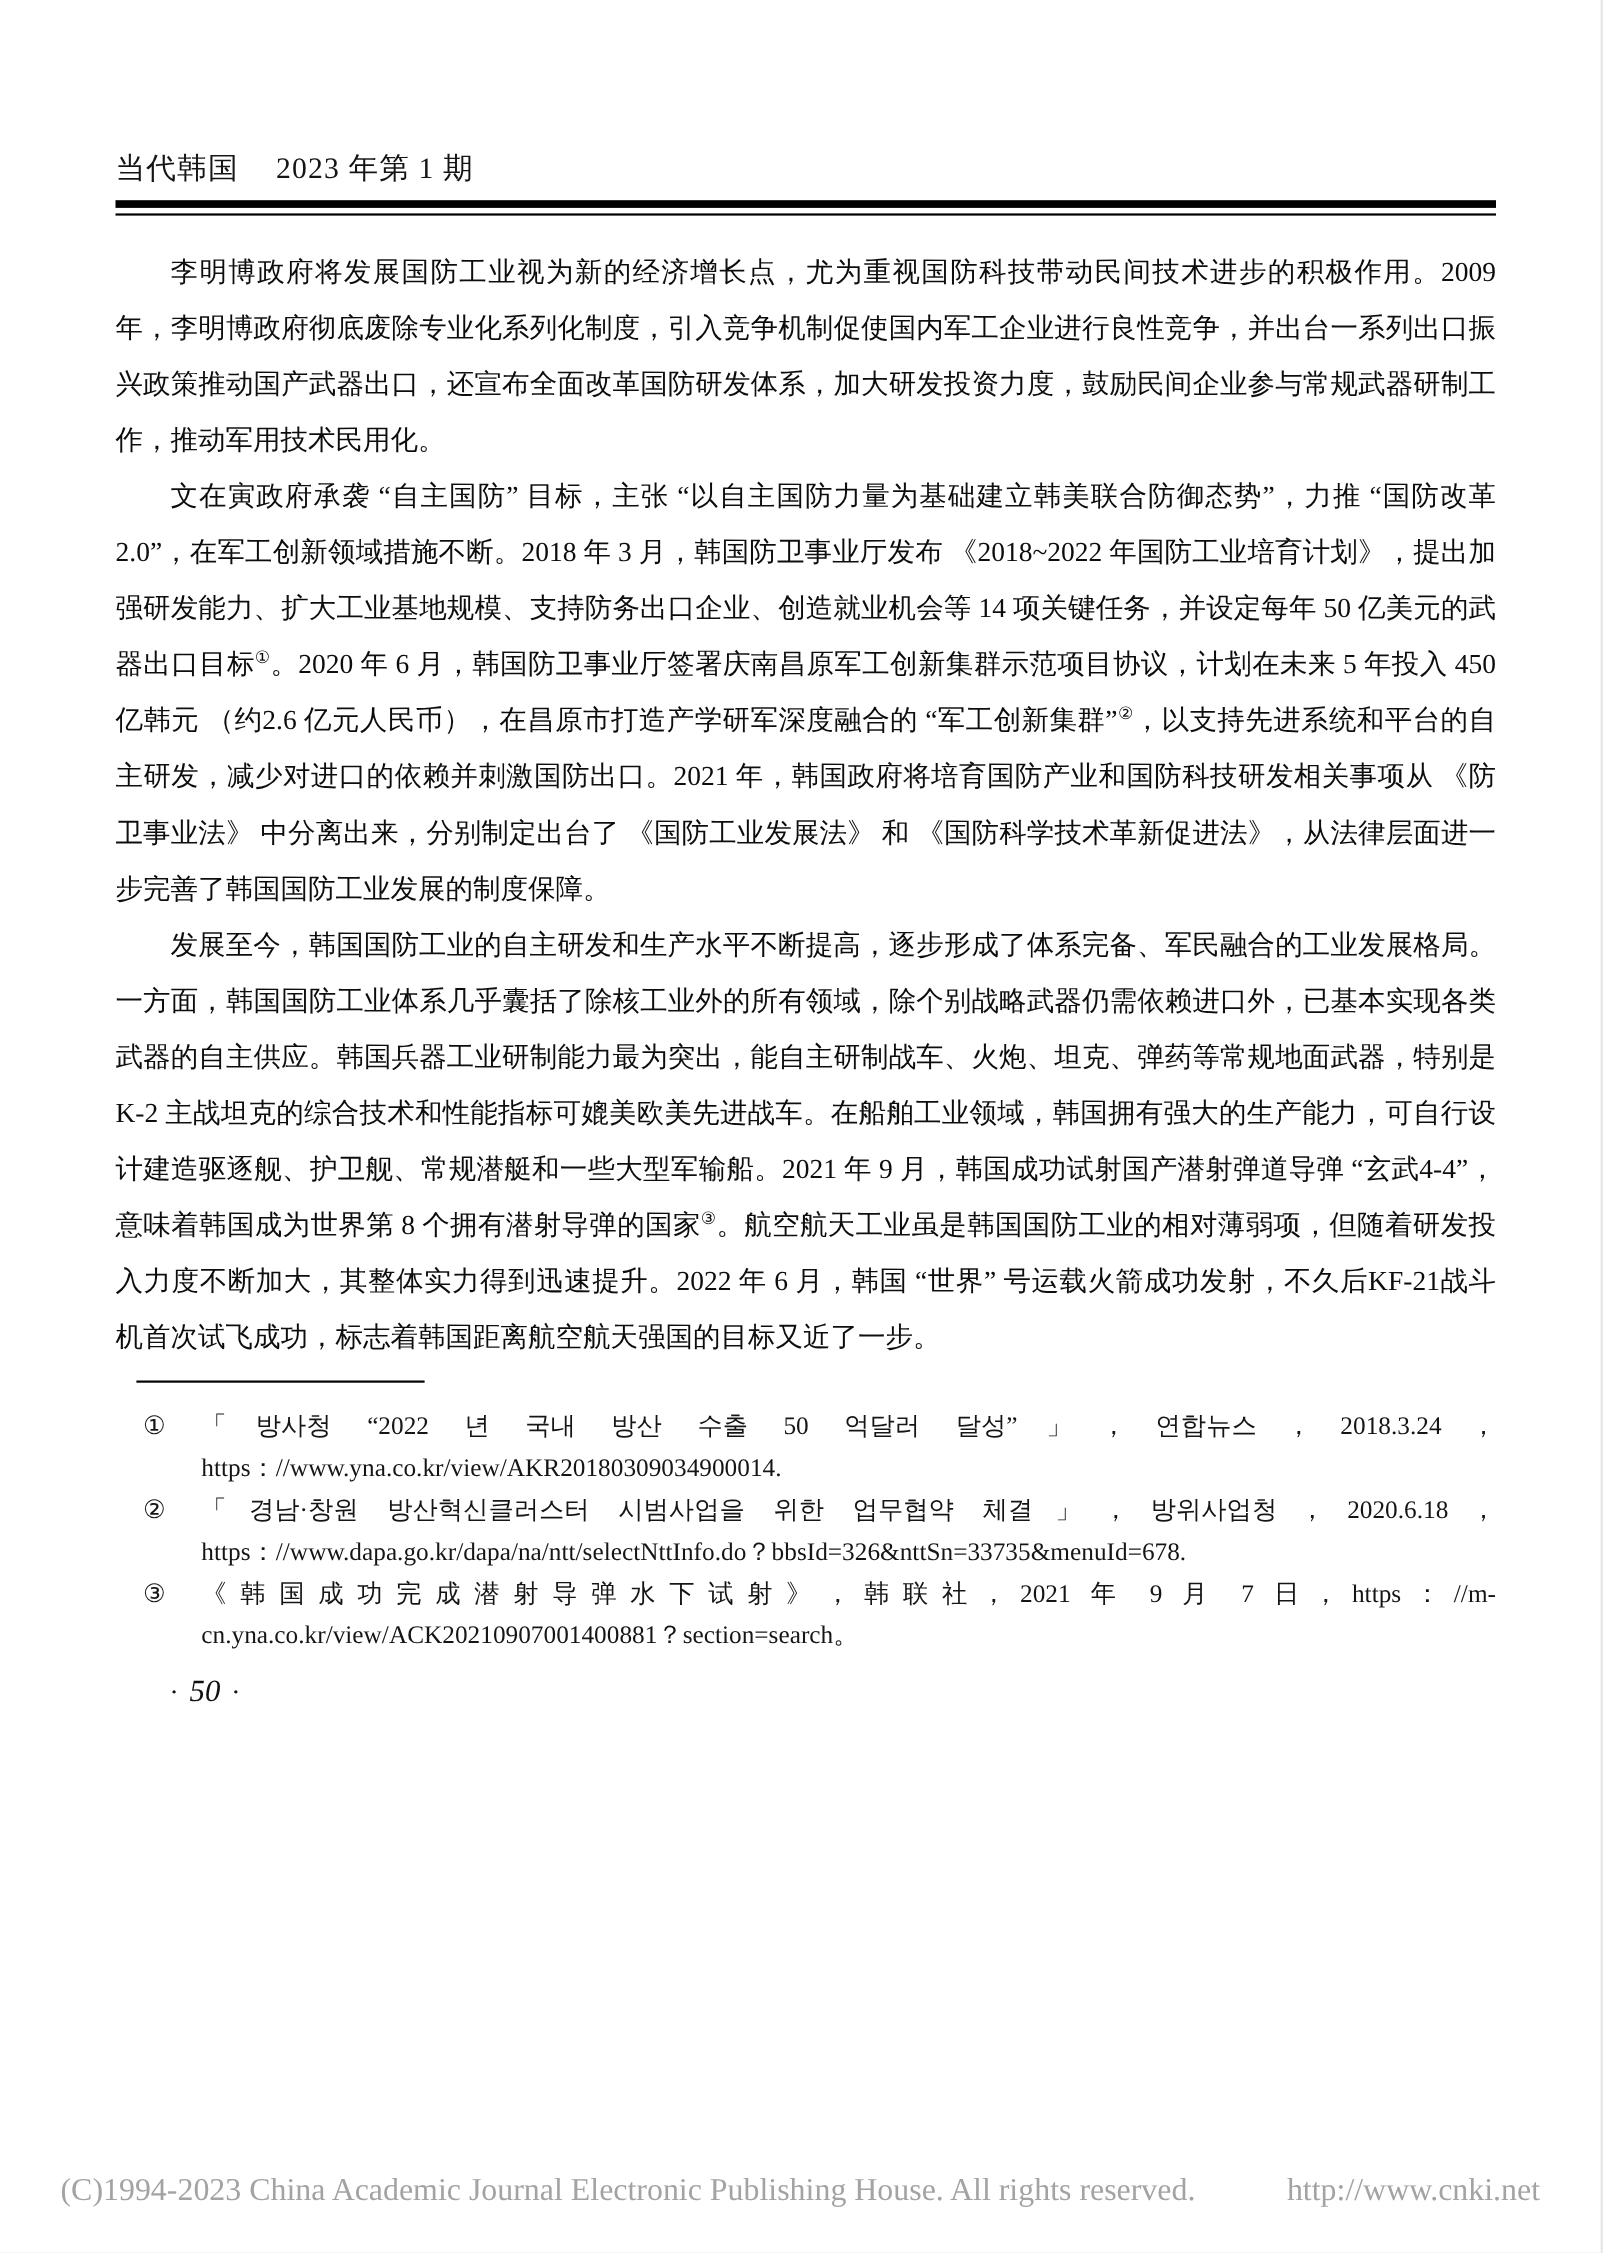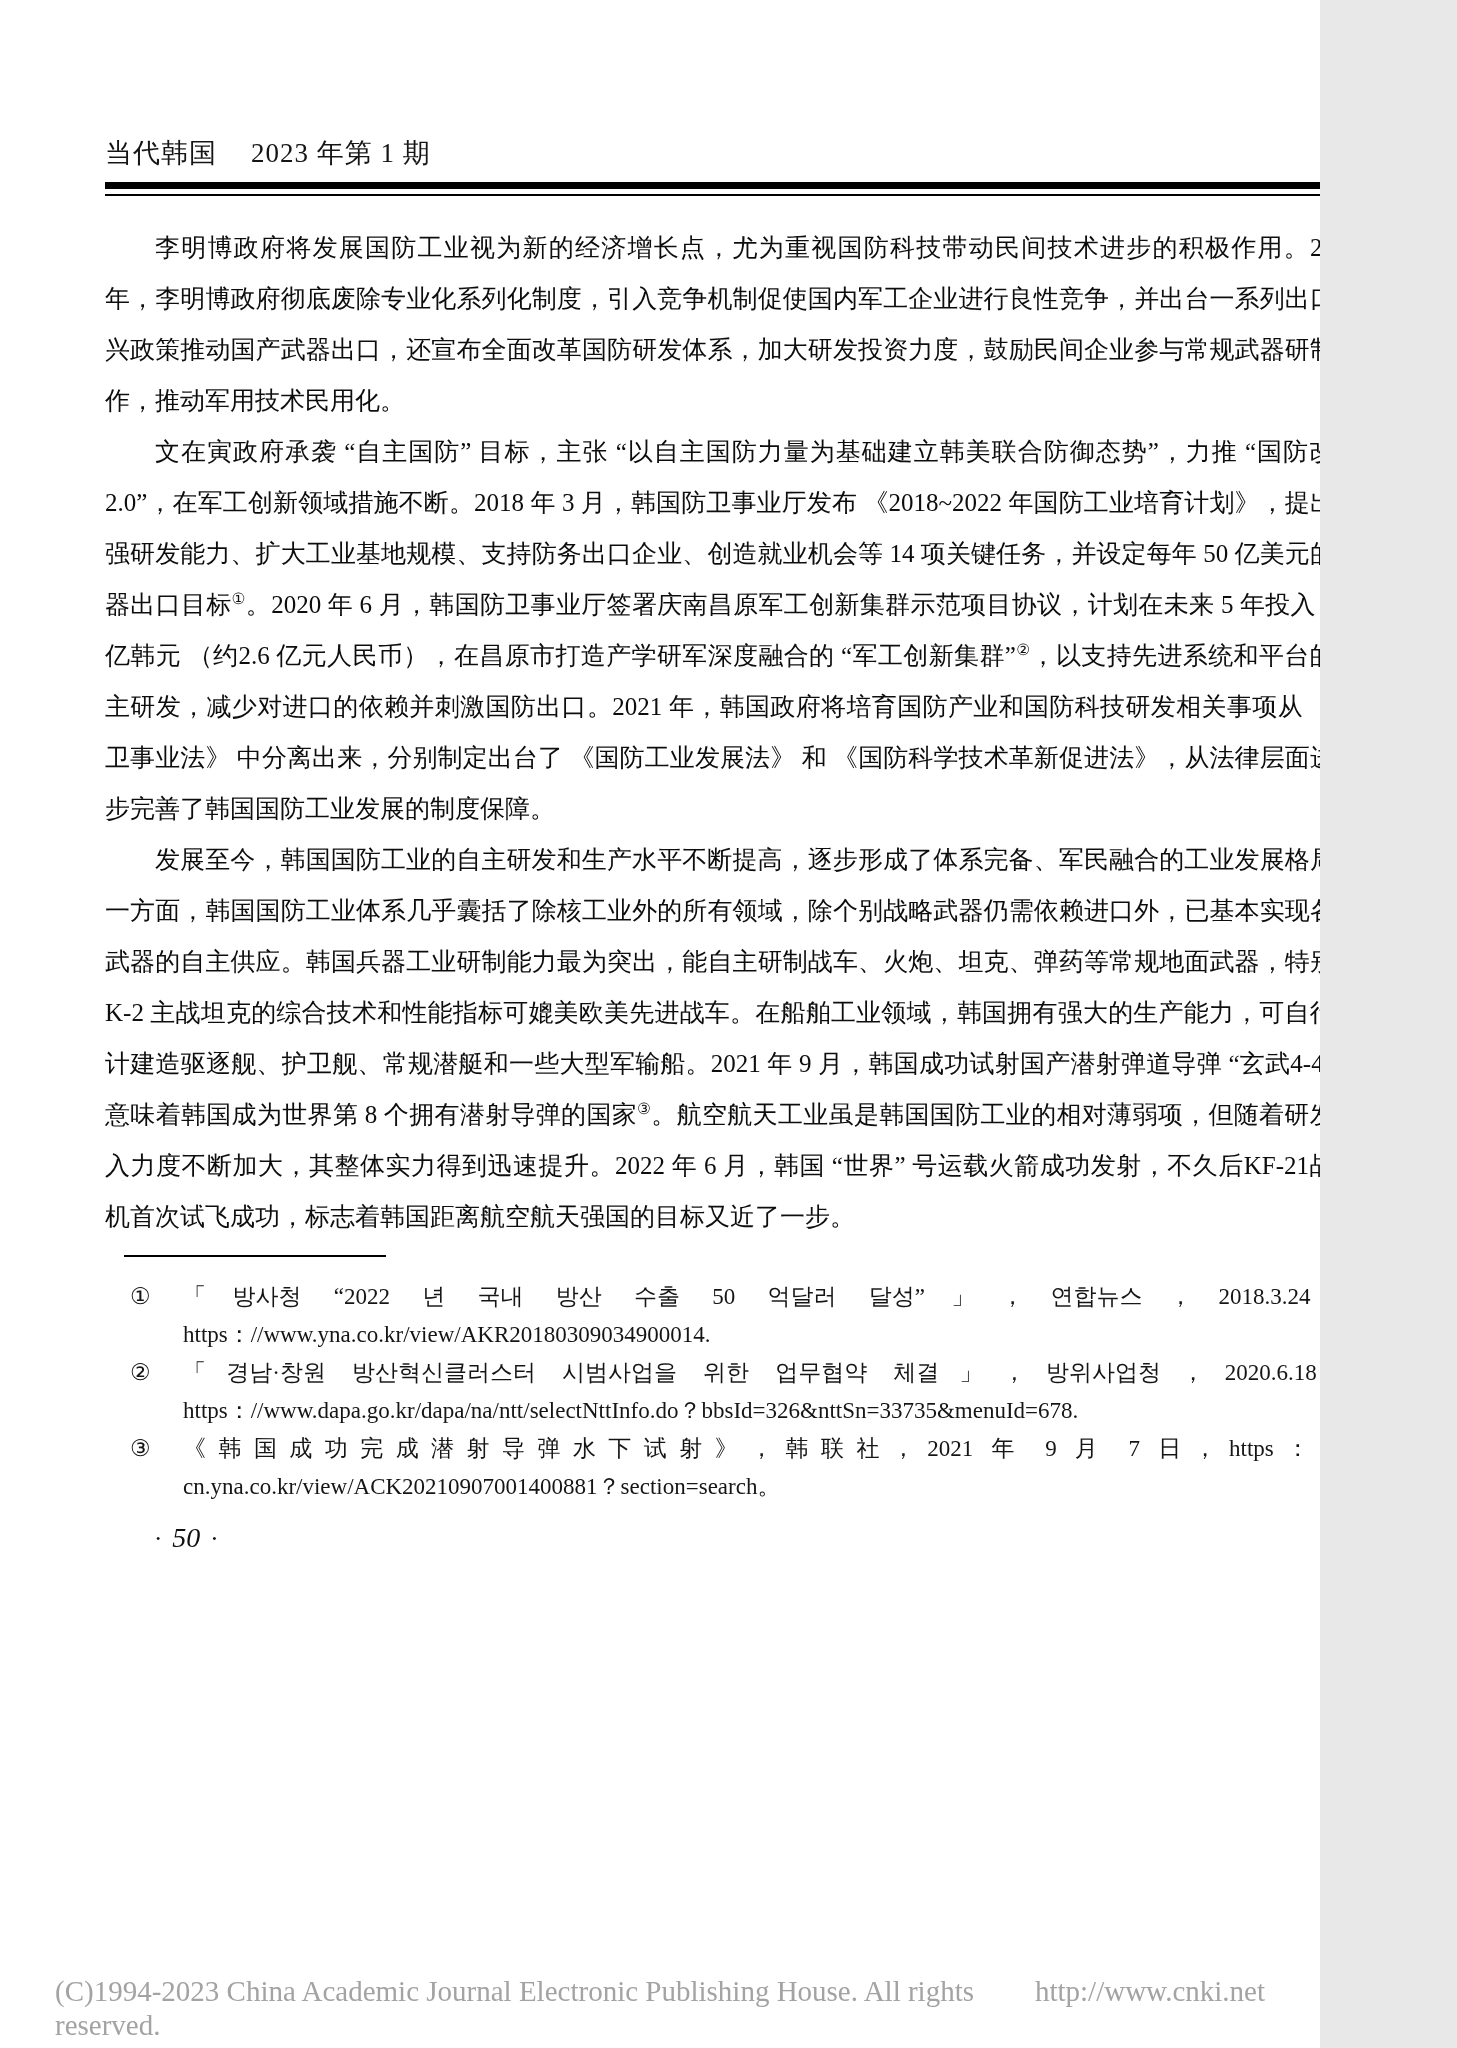--- a/index.html
+++ b/index.html
@@ -6,7 +6,7 @@
   html,body { background:#e8e8e8; }
   .page {
     position:relative;
-    width:1320px; height:2048px;
+    width:1455px; height:2048px;
     background:#ffffff;
     overflow:hidden;
     font-family:"Liberation Serif","DejaVu Serif",serif;

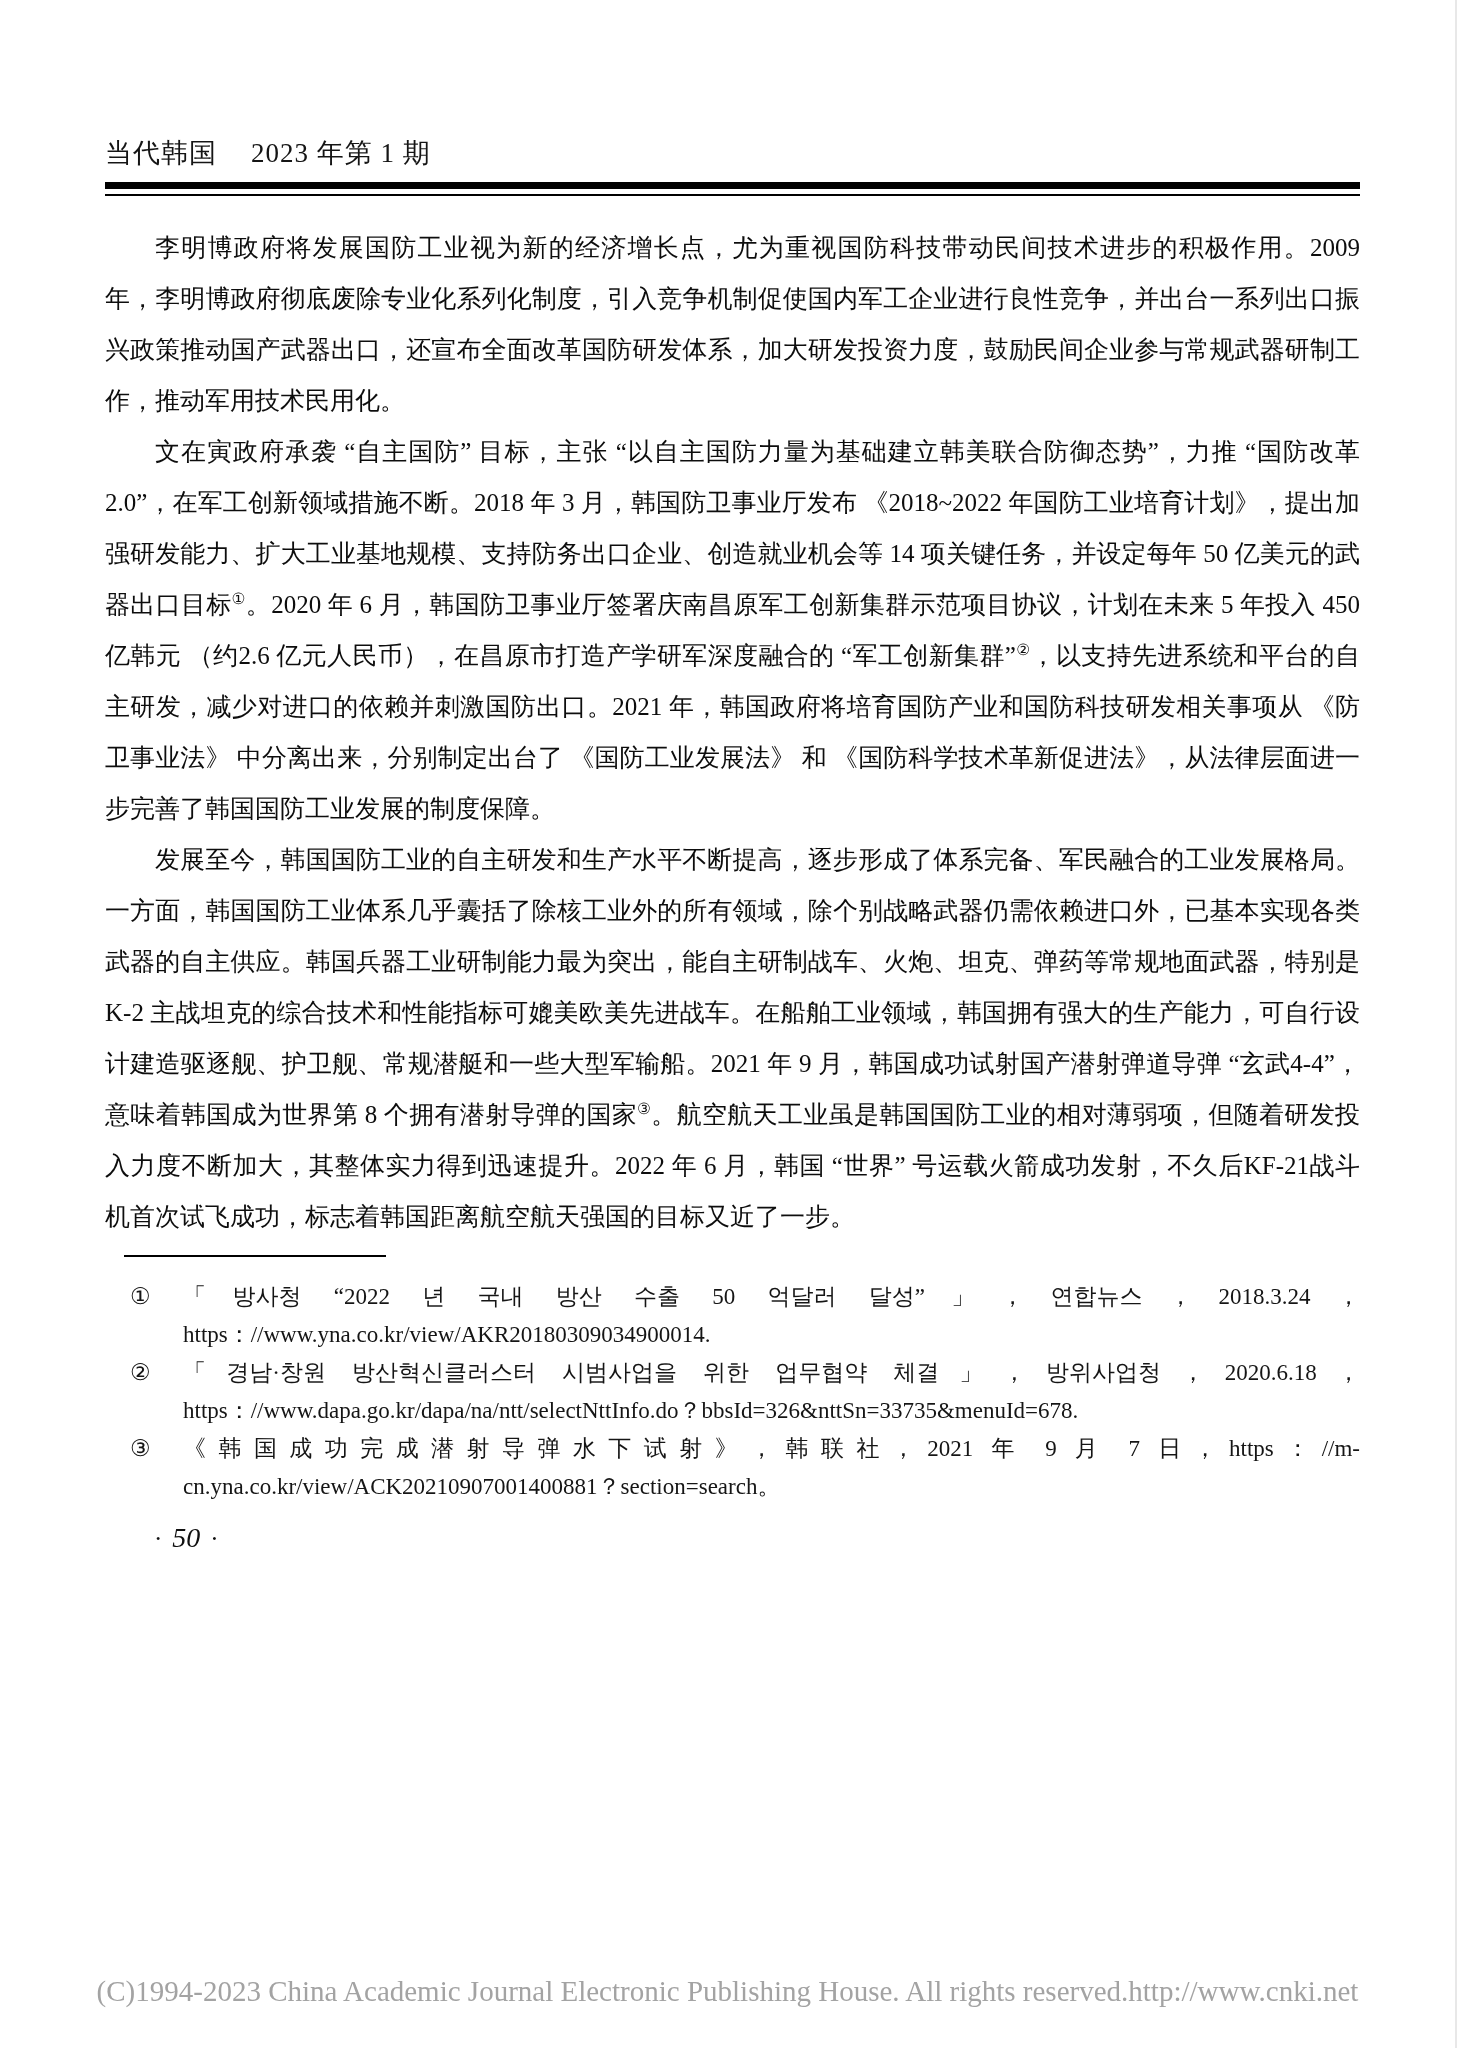--- a/index.html
+++ b/index.html
@@ -77,7 +77,7 @@
     position:absolute;
     left:55px; right:55px; top:1974px;
     display:flex;
-    justify-content:center;
+    justify-content:space-between;
     align-items:baseline;
     color:#a3a3a3;
     font-size:29px;

